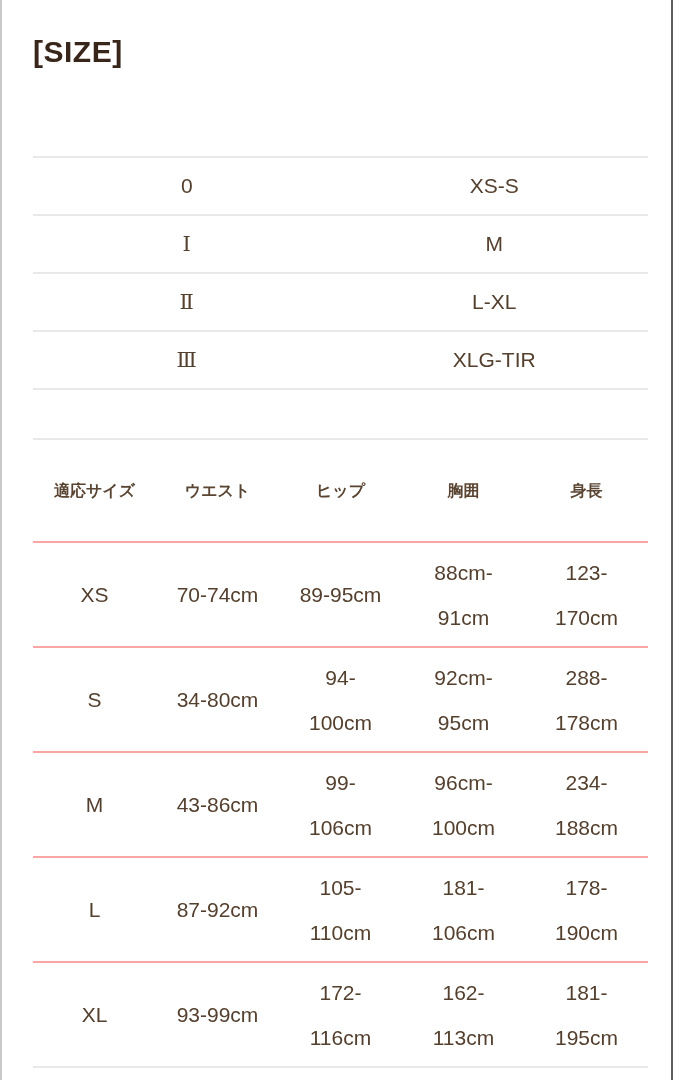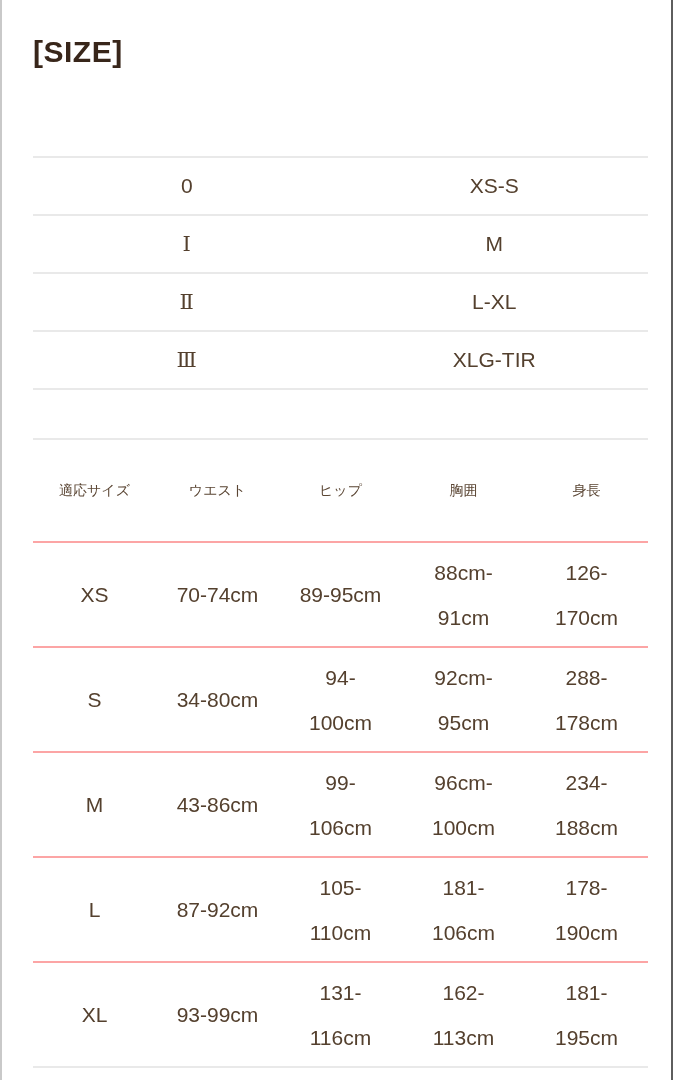--- a/index.html
+++ b/index.html
@@ -72,8 +72,8 @@
   }
   table.t2 th {
     height: 101px;
-    font-weight: 400;
-    font-size: 14px;
+    font-weight: 700;
+    font-size: 16px;
     text-align: center;
     vertical-align: middle;
     color: #5a4533;

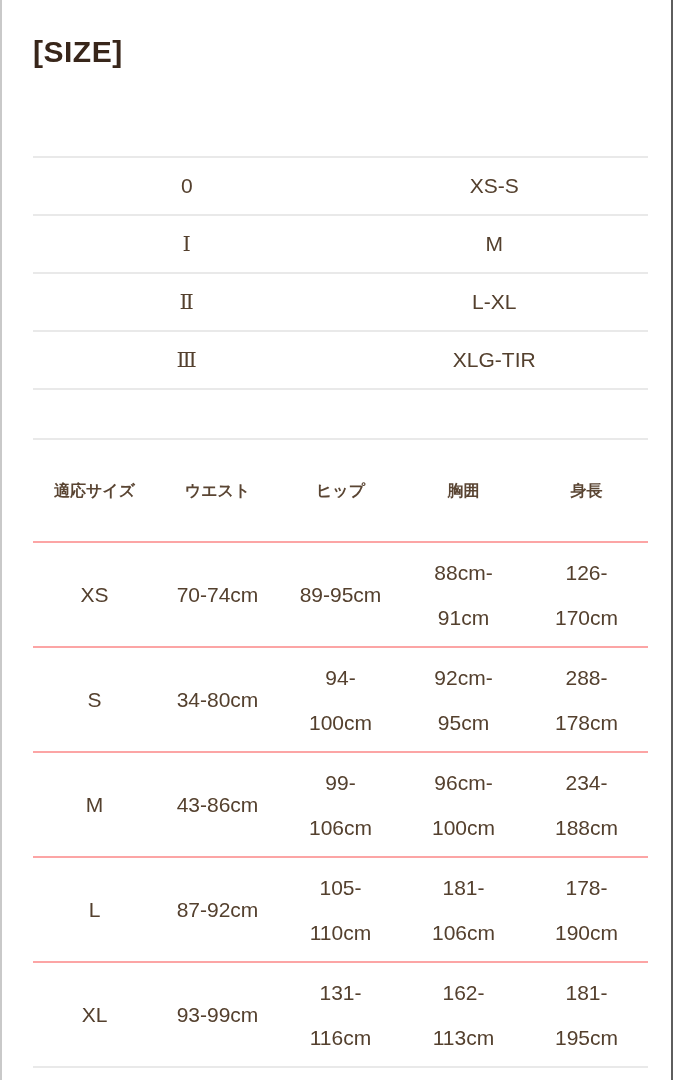--- a/index.html
+++ b/index.html
@@ -145,7 +145,7 @@
         <td>70-74cm</td>
         <td>89-95cm</td>
         <td>88cm-91cm</td>
-        <td>126-170cm</td>
+        <td>123-170cm</td>
       </tr>
       <tr>
         <td>S</td>

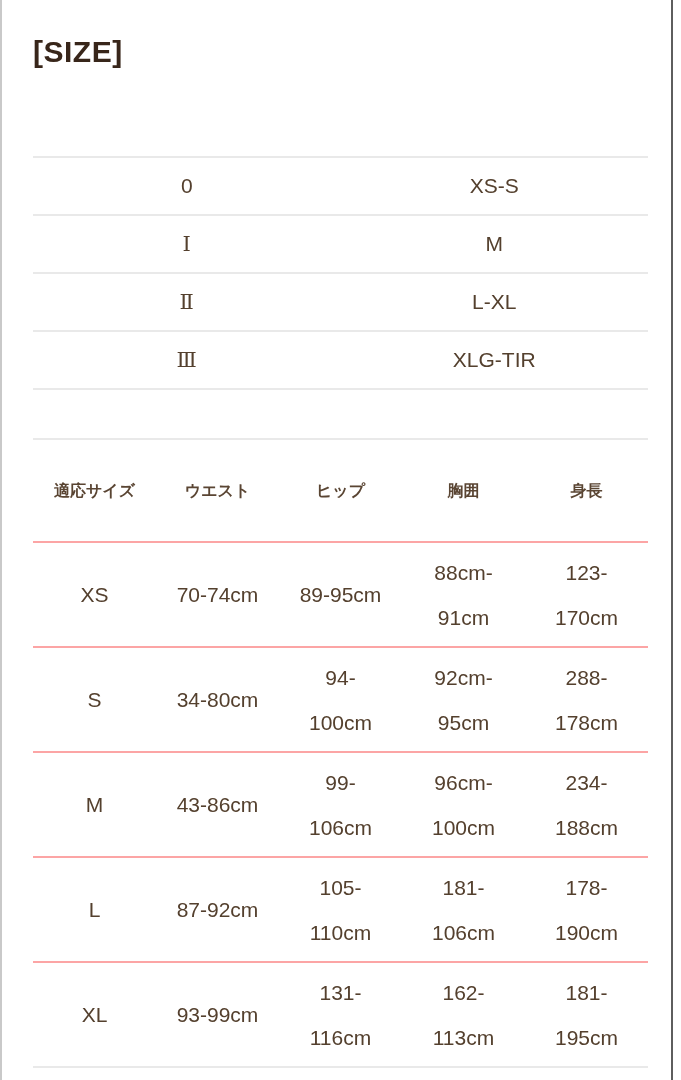--- a/index.html
+++ b/index.html
@@ -171,7 +171,7 @@
       <tr>
         <td>XL</td>
         <td>93-99cm</td>
-        <td>131-116cm</td>
+        <td>172-116cm</td>
         <td>162-113cm</td>
         <td>181-195cm</td>
       </tr>

